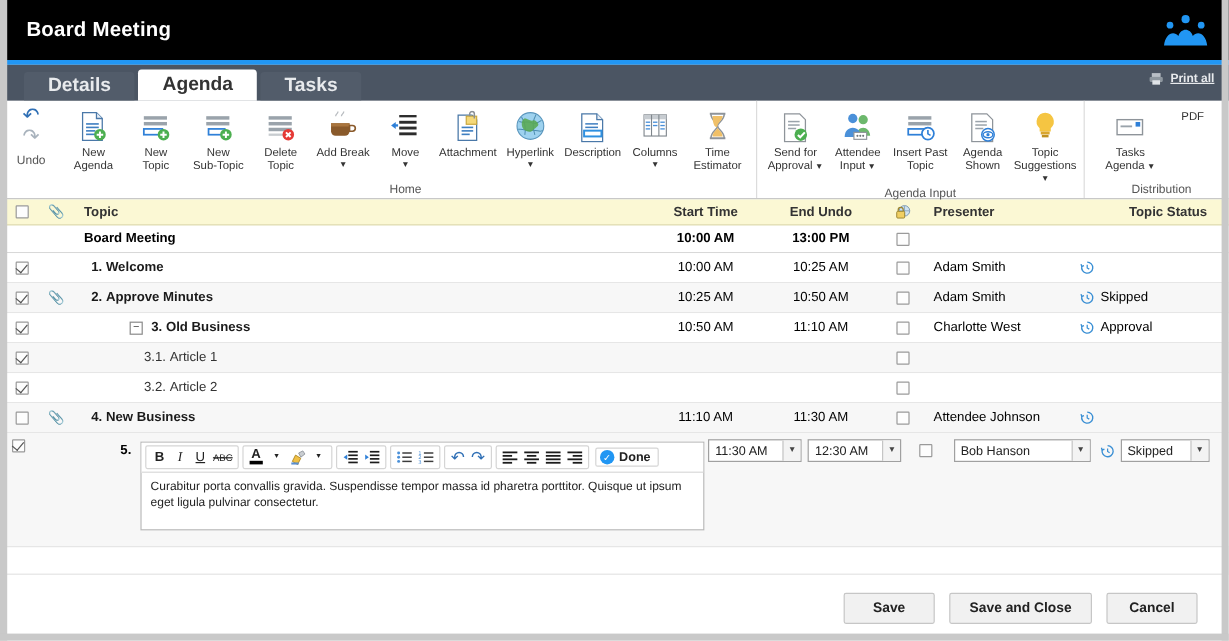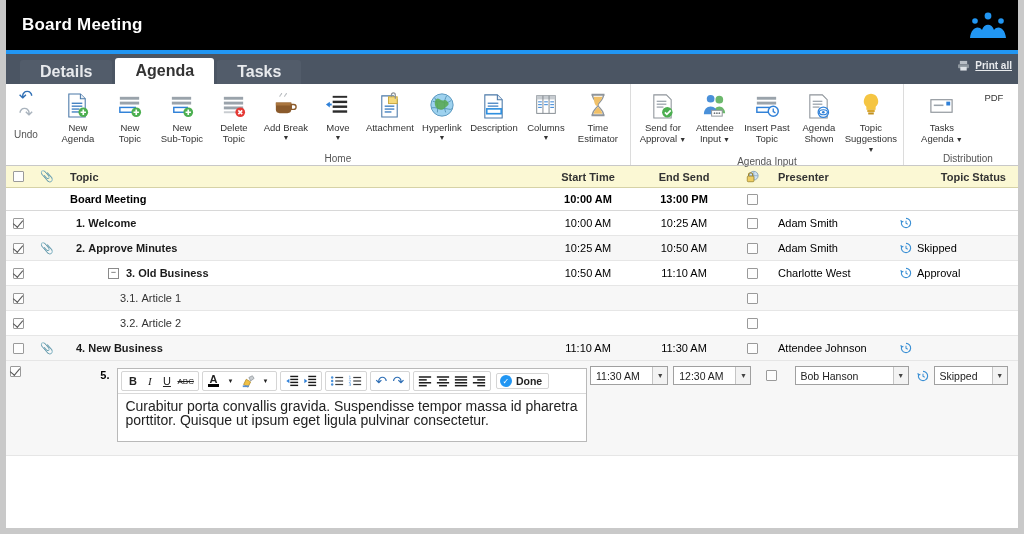--- a/index.html
+++ b/index.html
@@ -541,7 +541,7 @@
       </div>
       <div class="c-topic">Topic</div>
       <div class="c-start">Start Time</div>
-      <div class="c-end">End Send</div>
+      <div class="c-end">End Undo</div>
       <div class="c-priv">
         <span>
           <svg viewBox="0 0 16 16" width="14" height="14">

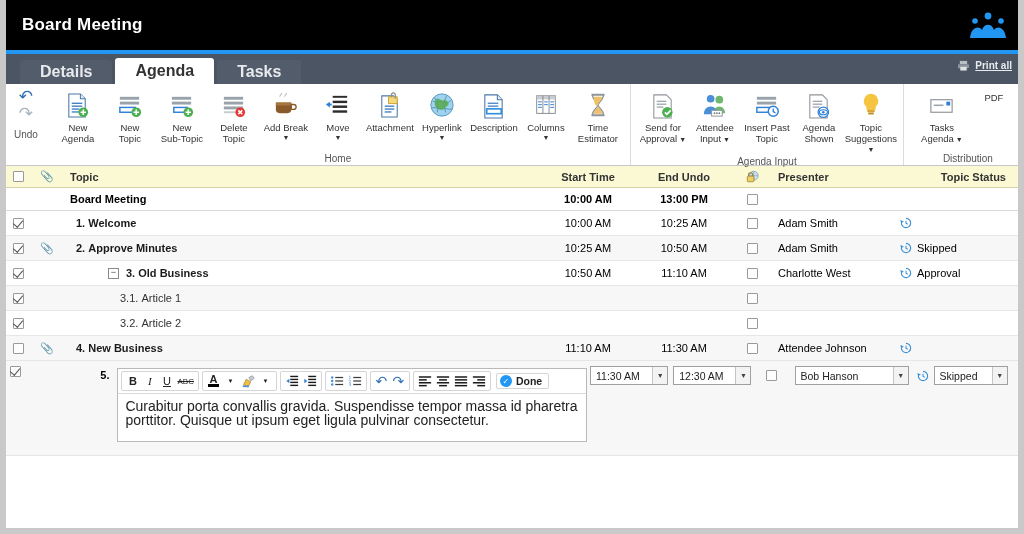--- a/index.html
+++ b/index.html
@@ -156,7 +156,7 @@
   }
   .rte-done .dl { font-weight:bold; font-size:10.5px; color:#222; }
   .rte-body {
-    min-height:47px; padding:5px 7px; font-size:14px; color:#222; line-height:14px;
+    min-height:47px; padding:5px 7px; font-size:10px; color:#222; line-height:14px;
   }
 
   .sel {

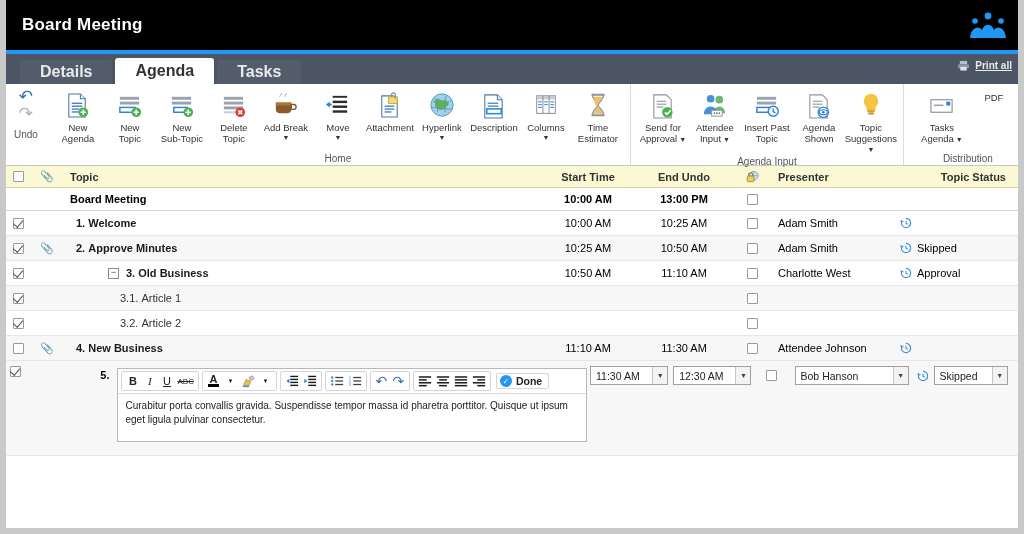--- a/index.html
+++ b/index.html
@@ -892,6 +892,11 @@
 
   </div>
 
+  <div class="footer">
+    <button class="btn">Save</button>
+    <button class="btn">Save and Close</button>
+    <button class="btn">Cancel</button>
+  </div>
 
   <div class="page-edge-l"></div>
   <div class="page-edge-r"></div>

